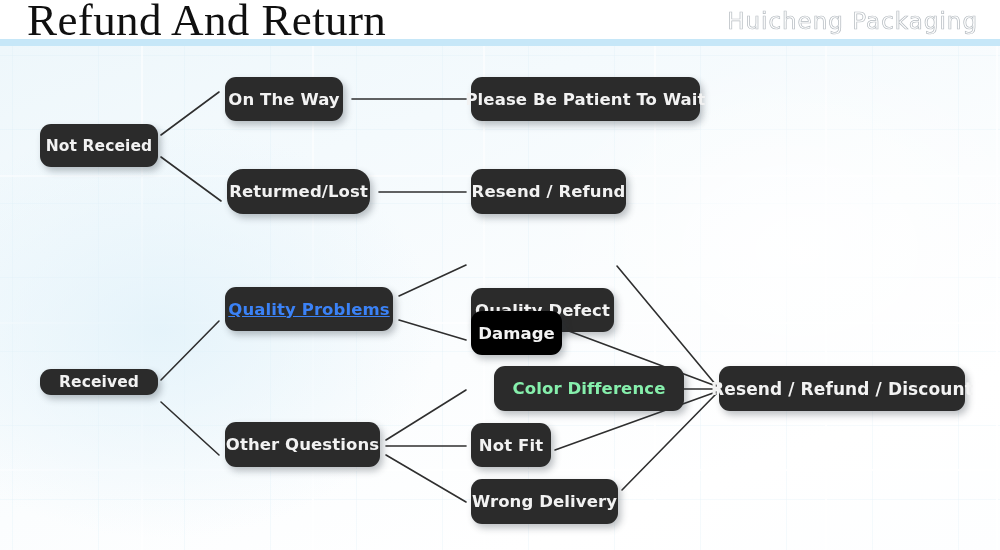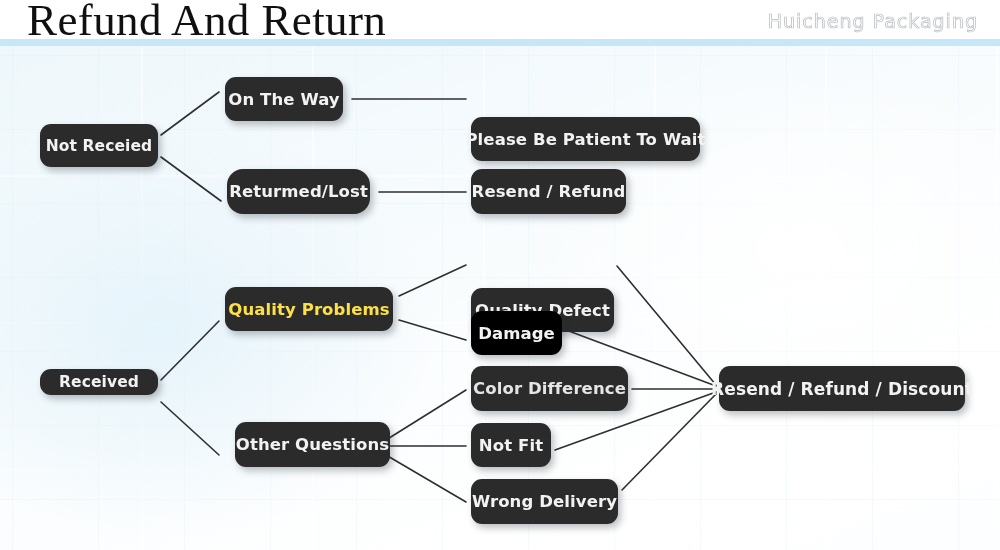--- a/index.html
+++ b/index.html
@@ -72,7 +72,7 @@
     position: absolute;
     right: 22px; top: 10px;
     font-family: "DejaVu Sans", "Liberation Sans", sans-serif;
-    font-size: 19px;
+    font-size: 23px;
     line-height: 22px;
     letter-spacing: 1.0px;
     color: #ffffff;

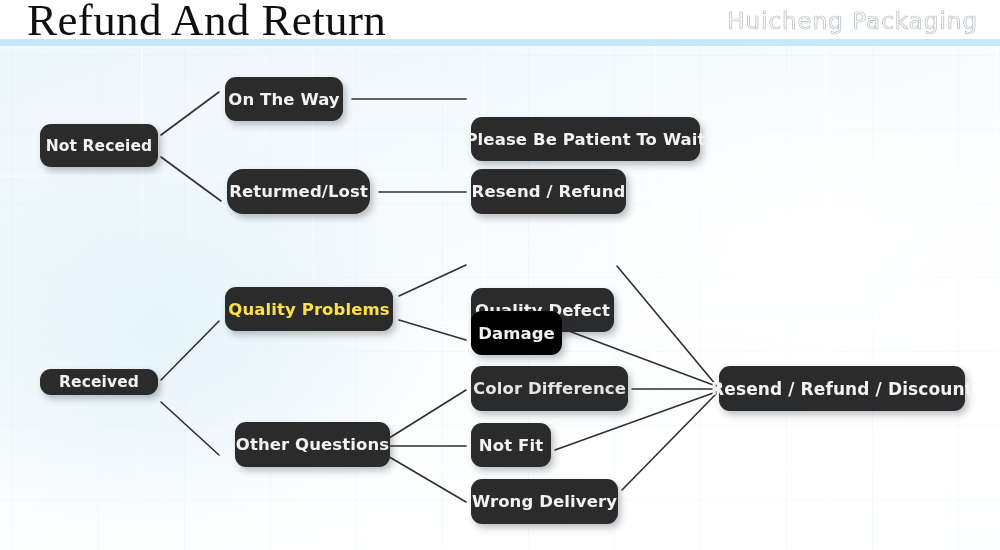--- a/index.html
+++ b/index.html
@@ -162,7 +162,7 @@
       <div class="node" style="left: 227px; top: 169px; width: 143px; height: 45px; background: rgb(43, 43, 43); color: rgb(242, 242, 242); border-radius: 16px;">
         <span>Returmed/Lost</span>
       </div>
-      <div class="node" style="left: 471px; top: 77px; width: 229px; height: 44px; background: rgb(43, 43, 43); color: rgb(242, 242, 242); margin-top: 40px;">
+      <div class="node" style="left: 471px; top: 77px; width: 229px; height: 44px; background: rgb(43, 43, 43); color: rgb(242, 242, 242);">
         <span>Please Be Patient To Wait</span>
       </div>
       <div class="node" style="left: 471px; top: 169px; width: 155px; height: 45px; background: rgb(43, 43, 43); color: rgb(242, 242, 242);">

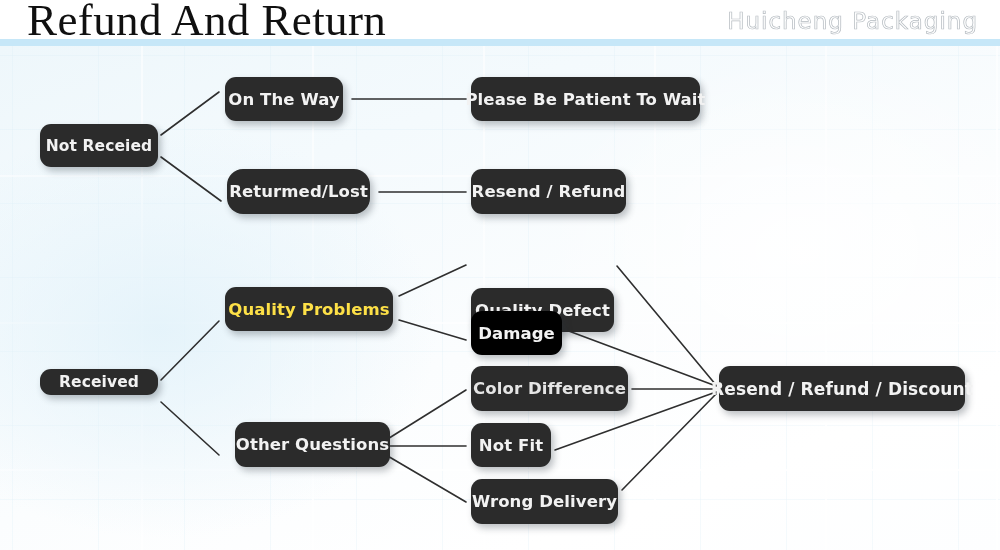--- a/index.html
+++ b/index.html
@@ -171,7 +171,7 @@
       <div class="node root" style="left: 40px; top: 369px; width: 118px; height: 26px; background: rgb(43, 43, 43); color: rgb(242, 242, 242);">
         <span>Received</span>
       </div>
-      <div class="node" style="left: 225px; top: 287px; width: 168px; height: 44px; background: rgb(43, 43, 43); color: #fde047;">
+      <div class="node" style="left: 225px; top: 287px; width: 168px; height: 44px; background: rgb(43, 43, 43); color: #3b82f6; text-decoration: underline;">
         <span>Quality Problems</span>
       </div>
       <div class="node" style="left: 225px; top: 422px; width: 155px; height: 45px; background: rgb(43, 43, 43); color: rgb(242, 242, 242); margin-left: 10px;">

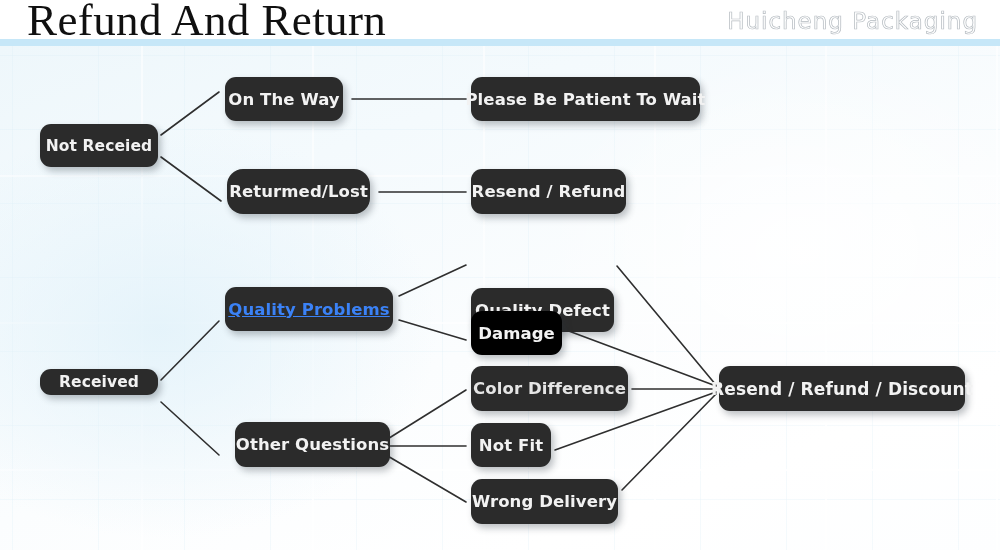--- a/index.html
+++ b/index.html
@@ -183,7 +183,7 @@
       <div class="node" style="left: 471px; top: 311px; width: 91px; height: 44px; background: #000000; color: rgb(242, 242, 242);">
         <span>Damage</span>
       </div>
-      <div class="node" style="left: 471px; top: 366px; width: 157px; height: 45px; background: rgb(43, 43, 43); color: #e5e5e5;">
+      <div class="node" style="left: 494px; top: 366px; width: 190px; height: 45px; background: rgb(43, 43, 43); color: #86efac;">
         <span>Color Difference</span>
       </div>
       <div class="node" style="left: 471px; top: 423px; width: 80px; height: 44px; background: rgb(43, 43, 43); color: rgb(242, 242, 242);">

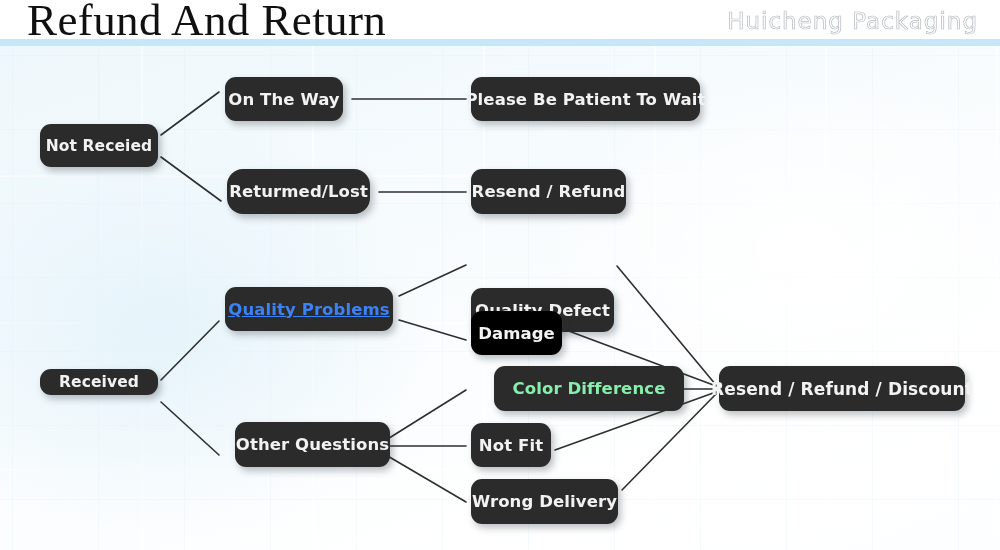--- a/index.html
+++ b/index.html
@@ -174,7 +174,7 @@
       <div class="node" style="left: 225px; top: 287px; width: 168px; height: 44px; background: rgb(43, 43, 43); color: #3b82f6; text-decoration: underline;">
         <span>Quality Problems</span>
       </div>
-      <div class="node" style="left: 225px; top: 422px; width: 155px; height: 45px; background: rgb(43, 43, 43); color: rgb(242, 242, 242); margin-left: 10px;">
+      <div class="node" style="left: 225px; top: 422px; width: 155px; height: 45px; background: rgb(43, 43, 43); color: rgb(242, 242, 242);">
         <span>Other Questions</span>
       </div>
       <div class="node" style="left: 471px; top: 252px; width: 143px; height: 44px; background: rgb(43, 43, 43); color: rgb(242, 242, 242); margin-top: 36px;">

